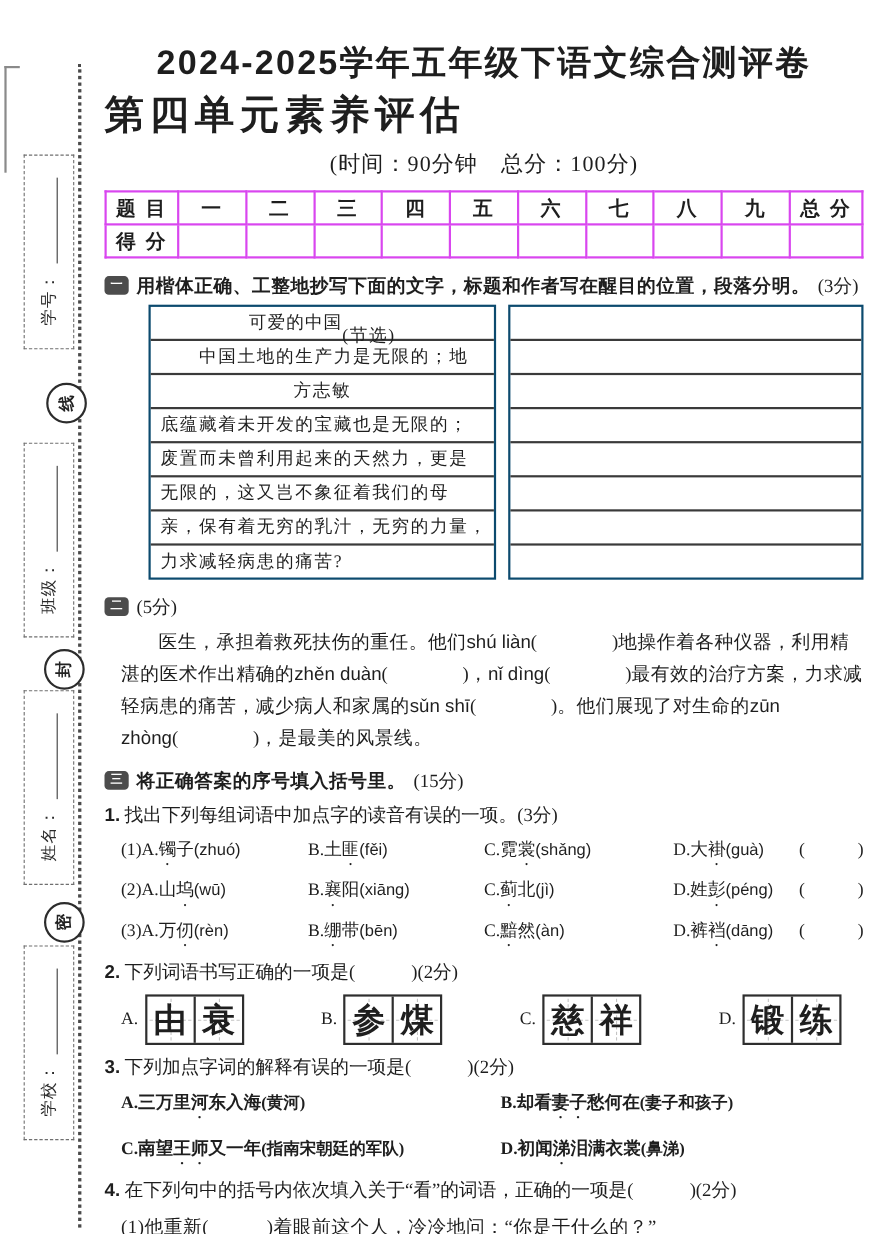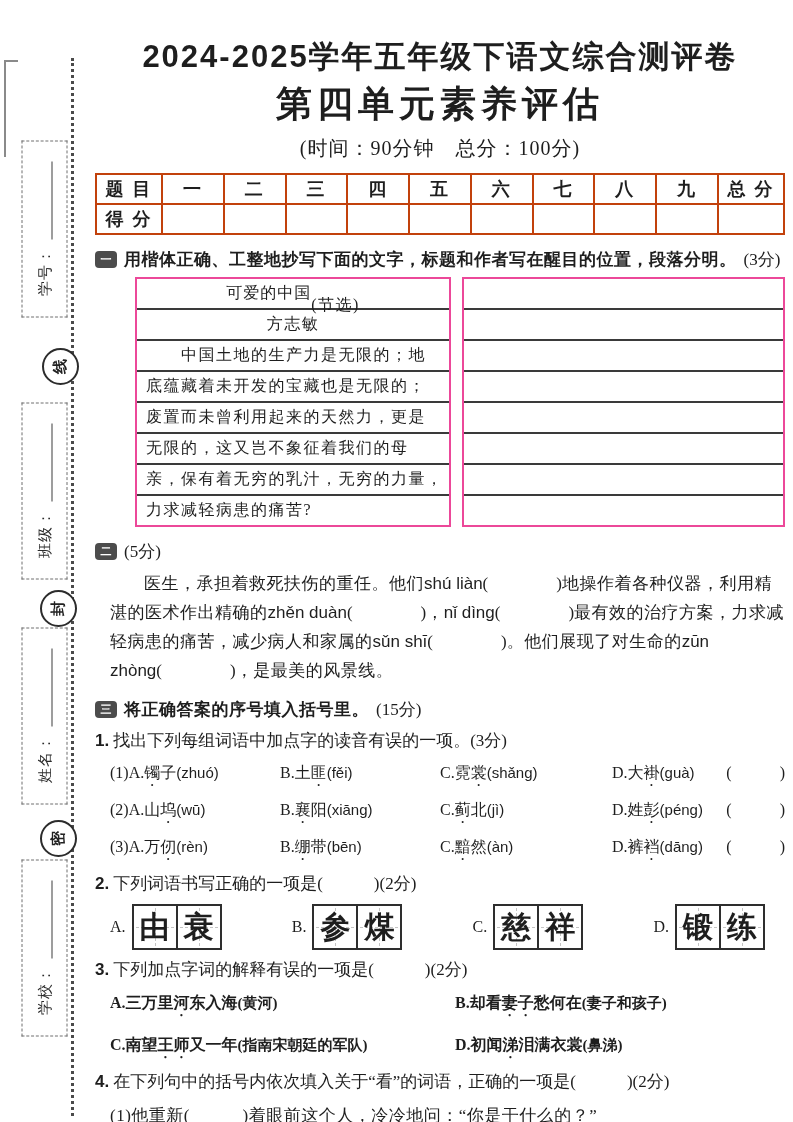--- a/index.html
+++ b/index.html
@@ -24,7 +24,7 @@
   
   .main{position:absolute;left:95px;top:36px;width:690px;}
   .title1{font-size:31px;font-weight:bold;text-align:center;letter-spacing:2px;line-height:42px;}
-  .title2{font-size:36px;font-weight:bold;text-align:center;letter-spacing:5px;line-height:48px;margin-top:2px;}
+  .title2{font-size:36px;font-weight:bold;letter-spacing:5px;line-height:48px;margin-top:2px;}
   .meta{font-size:20px;text-align:center;margin-top:7px;font-family:"Liberation Serif",serif;letter-spacing:1px;}
 
   table.score{border-collapse:collapse;width:100%;margin-top:11px;table-layout:fixed;}

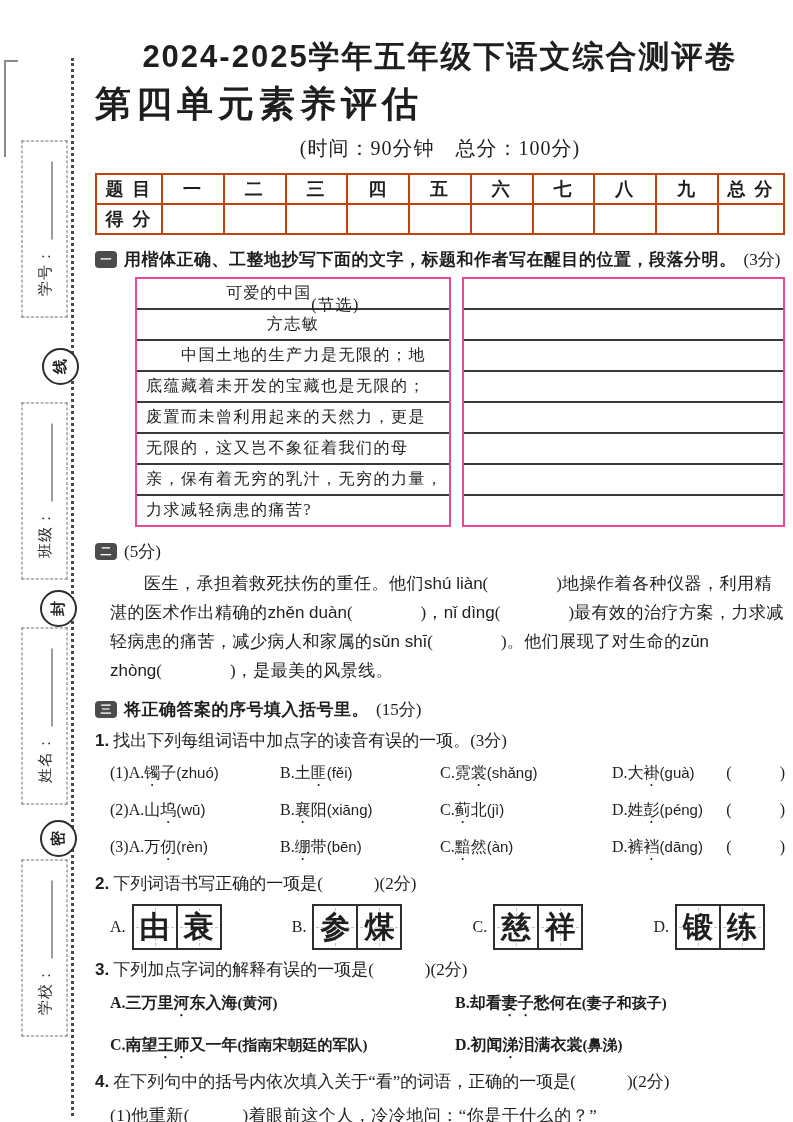--- a/index.html
+++ b/index.html
@@ -28,7 +28,7 @@
   .meta{font-size:20px;text-align:center;margin-top:7px;font-family:"Liberation Serif",serif;letter-spacing:1px;}
 
   table.score{border-collapse:collapse;width:100%;margin-top:11px;table-layout:fixed;}
-  table.score td{border:2px solid #c2410c;height:28px;text-align:center;
+  table.score td{border:2px solid #d946ef;height:28px;text-align:center;
     font-size:18px;font-weight:bold;padding:0;letter-spacing:2px;}
   table.score td.lab{width:64px;}
 

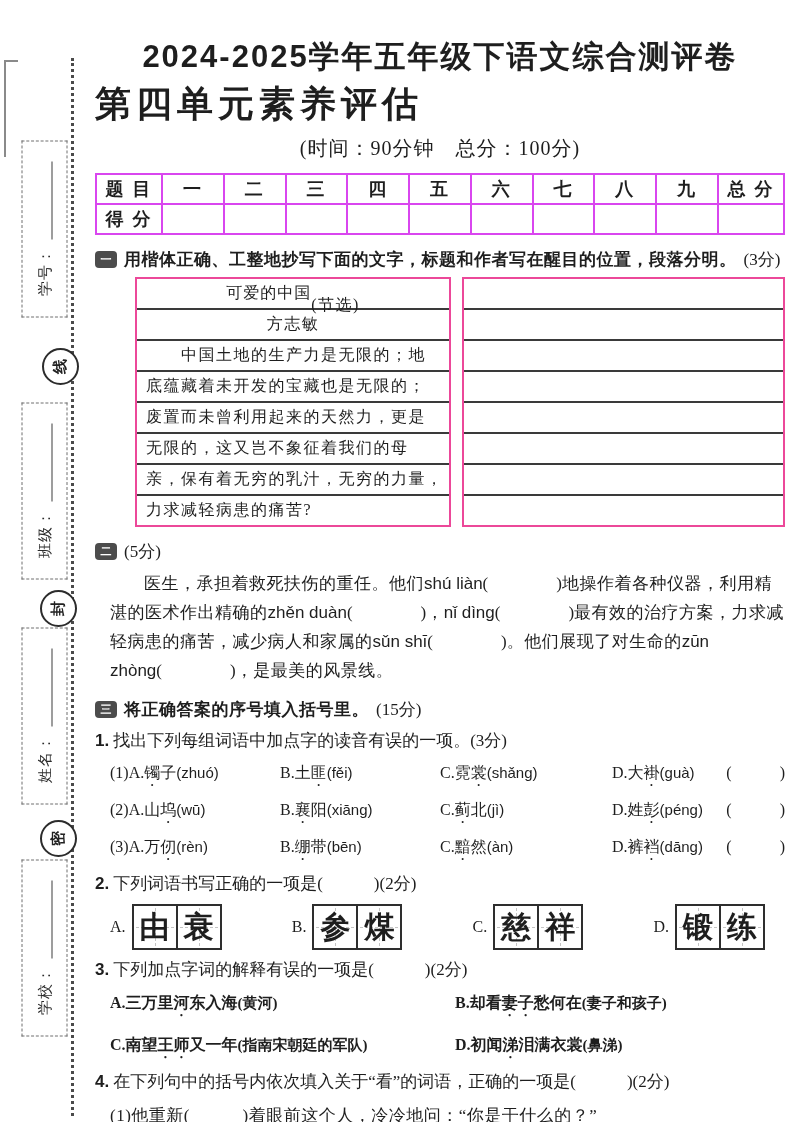--- a/index.html
+++ b/index.html
@@ -40,7 +40,7 @@
 
   
   .copy-wrap{display:flex;gap:11px;margin-top:6px;margin-left:40px;}
-  .copy-box{border:2px solid #ec4899;}
+  .copy-box{border:2px solid #0c4a6e;}
   .copy-box.src{width:312px;}
   .copy-box.blank{flex:1;}
   .crow{height:29px;border-bottom:2px solid #3a3a3a;display:flex;align-items:center;

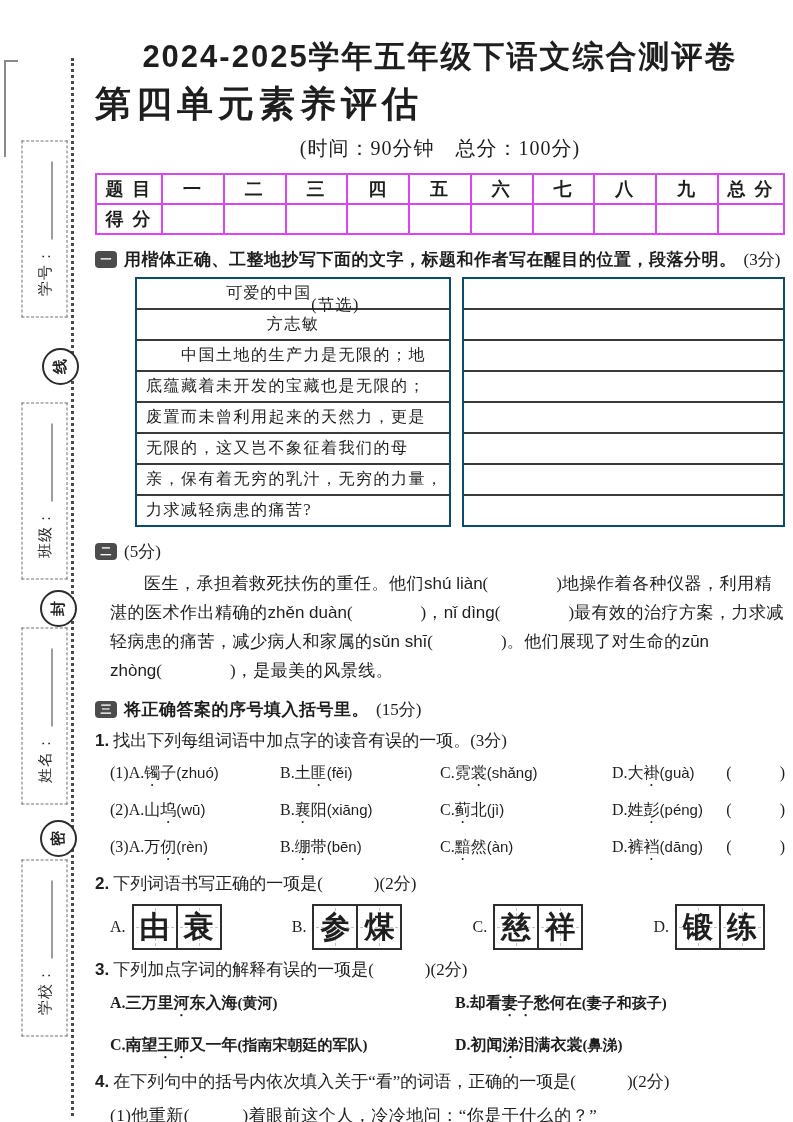--- a/index.html
+++ b/index.html
@@ -168,8 +168,8 @@
           <span class="t1main">可爱的中国</span>
             <span class="serif">(节选)</span>
         </div>
+        <div class="crow indent2">中国土地的生产力是无限的；地</div>
         <div class="crow center">方志敏</div>
-        <div class="crow indent2">中国土地的生产力是无限的；地</div>
         <div class="crow">底蕴藏着未开发的宝藏也是无限的；</div>
         <div class="crow">废置而未曾利用起来的天然力，更是</div>
         <div class="crow">无限的，这又岂不象征着我们的母</div>

